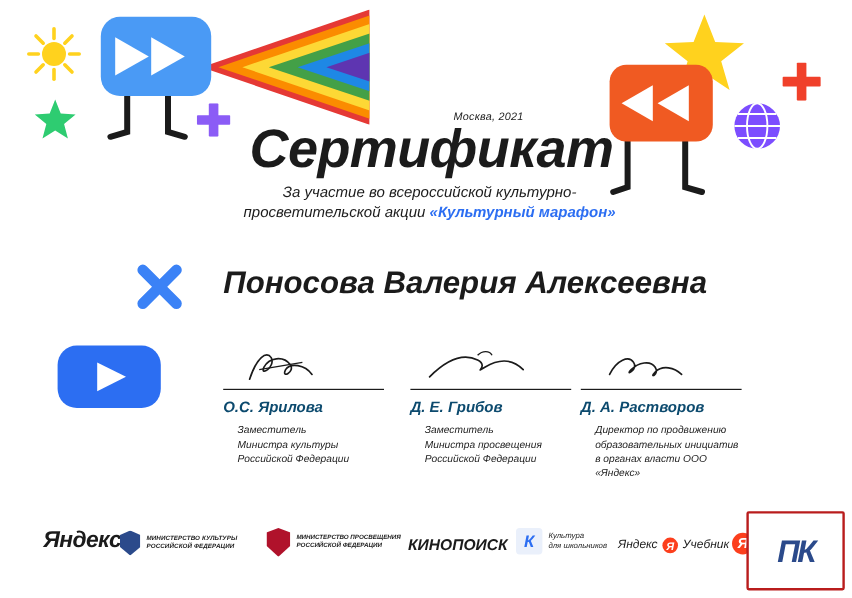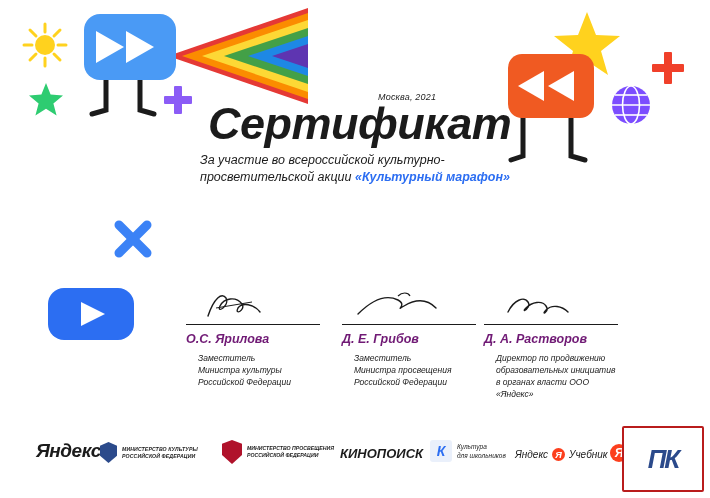--- a/index.html
+++ b/index.html
@@ -99,9 +99,9 @@
     margin-left: 20px;
   }
   .subtitle {
-    position: absolute; left: 200px; top: 152px;
+    position: absolute; left: 188px; top: 152px;
     width: 340px;
-    font-size: 12.5px; line-height: 17px; color: #1b1b1b;
+    font-size: 12.5px; line-height: 17px; color: #1b1b1b; text-align: center;
   }
   .subtitle .accent { color: #2c6ef2; font-weight: bold; }
   .recipient {

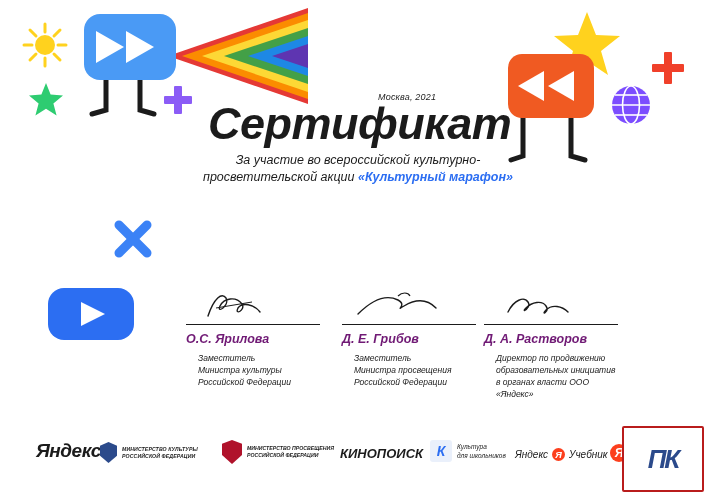--- a/index.html
+++ b/index.html
@@ -287,6 +287,7 @@
     <span>просветительской акции </span><span class="accent">«Культурный марафон»</span>
   </div>
 
+  <div class="recipient">Поносова Валерия Алексеевна</div>
 
   <div class="sig sig-1">
     <div class="scribble">

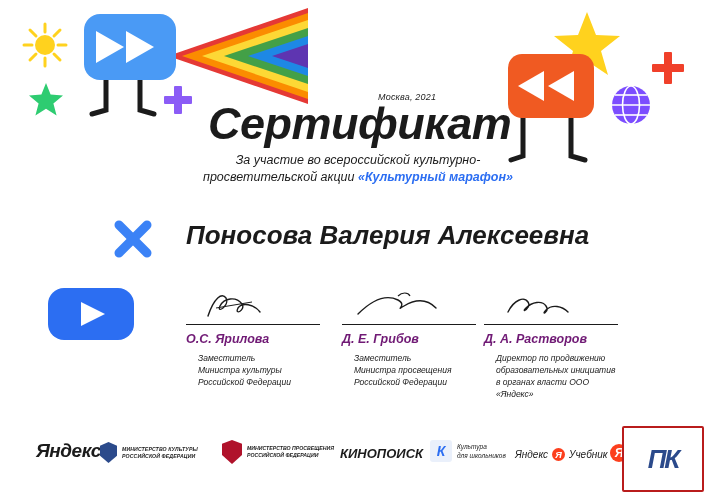--- a/index.html
+++ b/index.html
@@ -122,7 +122,7 @@
     width: 134px;
   }
   .sig .name {
-    margin-top: 7px; font-size: 12.5px; font-weight: bold; color: #701a75;
+    margin-top: 7px; font-size: 12.5px; font-weight: bold; color: #0c4a6e;
   }
   .sig .role {
     margin-top: 6px; font-size: 8.5px; line-height: 12px; color: #1b1b1b; margin-left: 12px;

